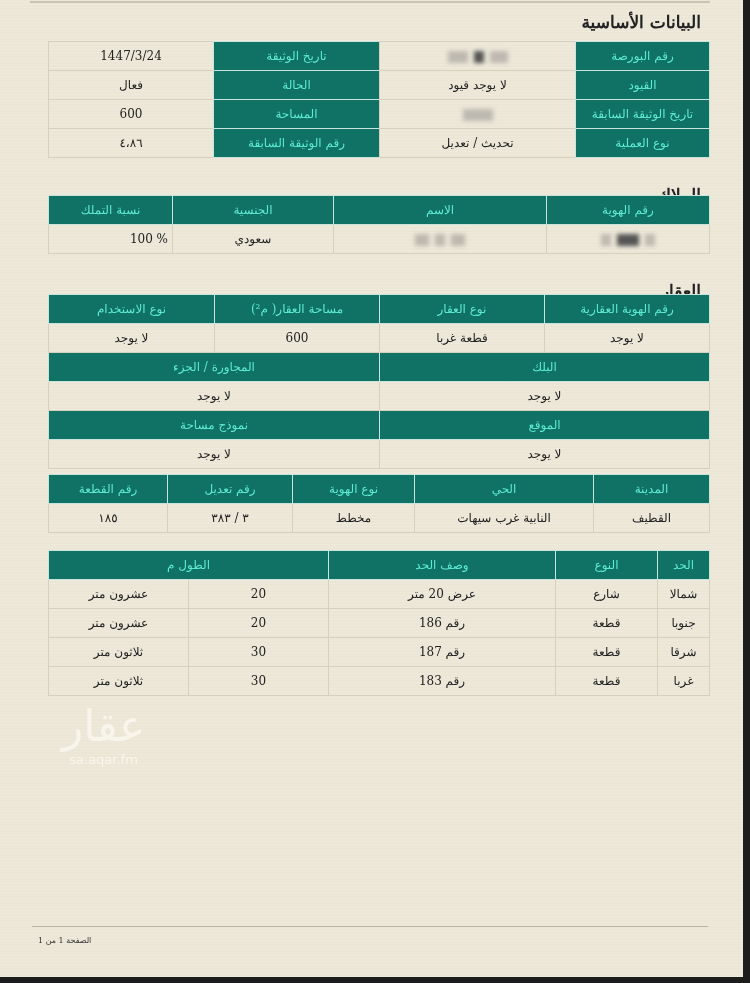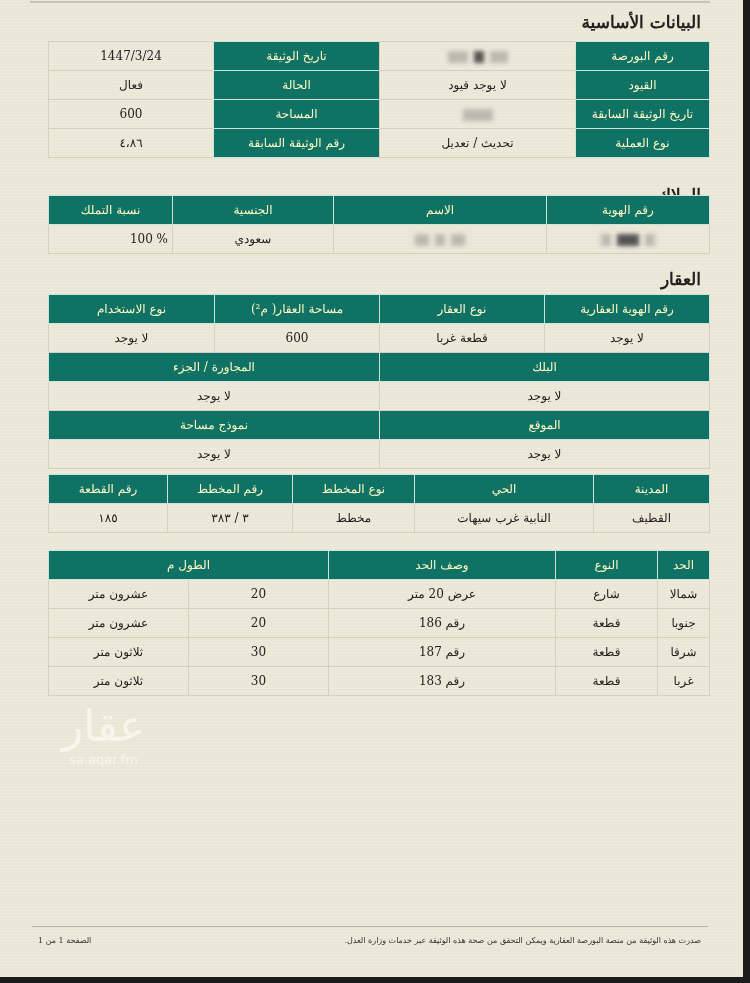--- a/index.html
+++ b/index.html
@@ -29,7 +29,7 @@
     overflow: hidden; white-space: nowrap;
   }
   td.h {
-    background: #0f7264; color: #fef9c3; font-weight: normal;
+    background: #0f7264; color: #5eead4; font-weight: normal;
     border: 1px solid #c9e4dc;
   }
   .blur { display: inline-block; height: 12px; background: #bdb9b0; filter: blur(2px); vertical-align: middle; margin: 0 3px; }

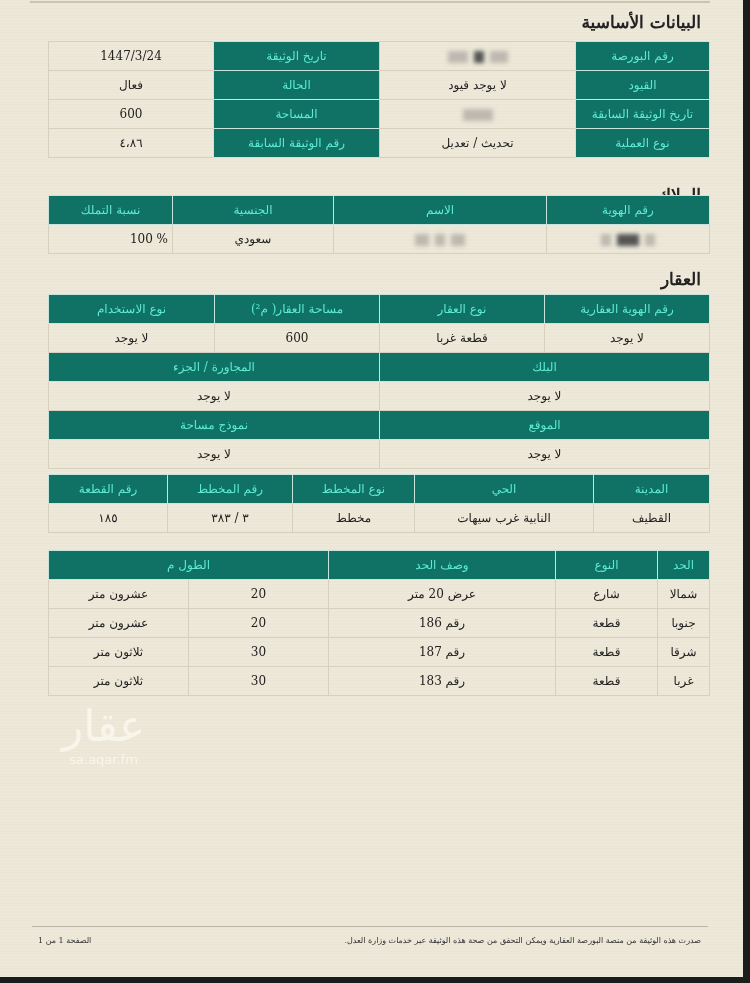--- a/index.html
+++ b/index.html
@@ -110,7 +110,7 @@
   </tbody>
     </table>
 
-  <div class="section-title" style="top:269px;">العقار</div>
+  <div class="section-title" style="top:281px;">العقار</div>
   <table style="left:48px; top:294px; width:661px;">
     <colgroup>
         <col style="width:165px">

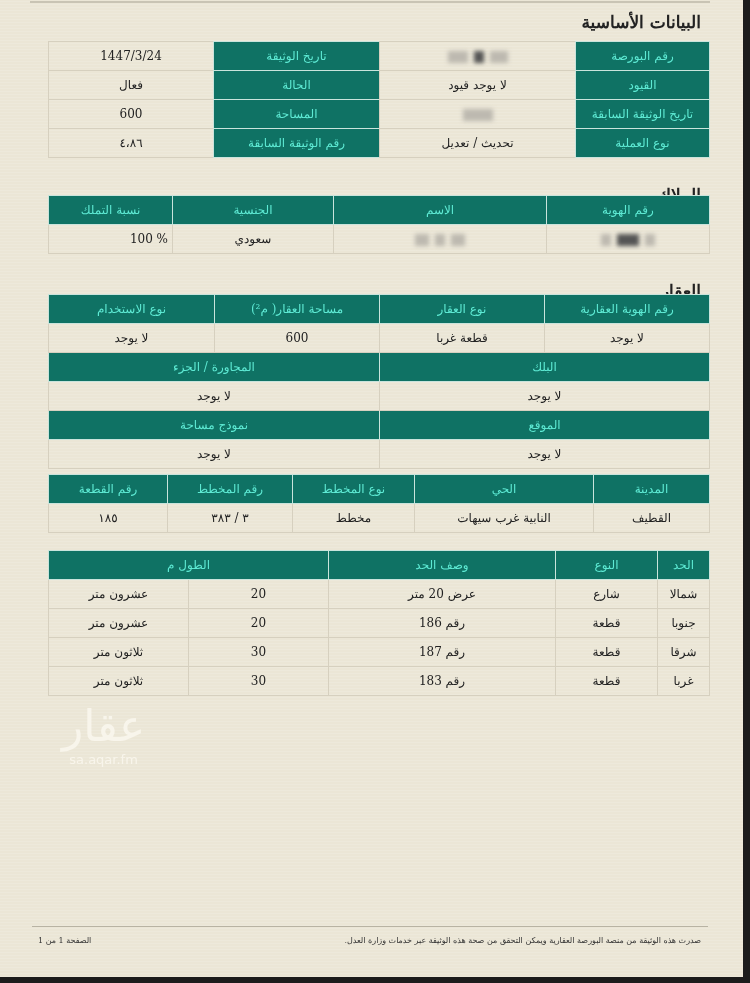--- a/index.html
+++ b/index.html
@@ -163,7 +163,7 @@
       <td class="h">المدينة</td>
       <td class="h">الحي</td>
       <td class="h">نوع المخطط</td>
-      <td class="h">رقم المخطط</td>
+      <td class="h">رقم تعديل</td>
       <td class="h">رقم القطعة</td>
     </tr>
     <tr>

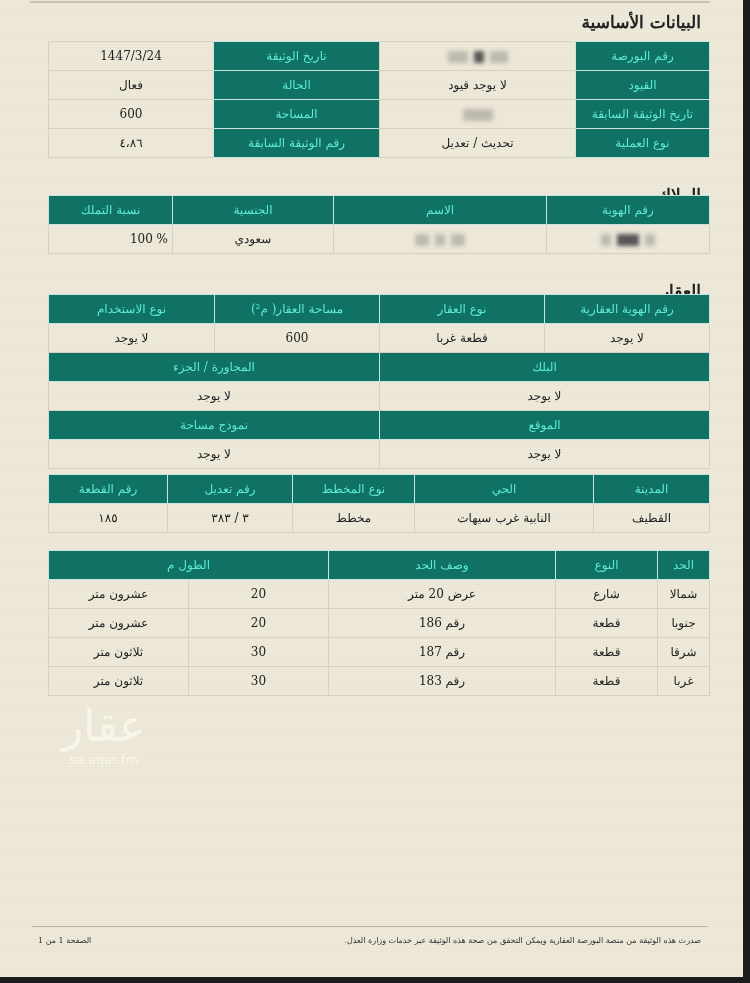--- a/index.html
+++ b/index.html
@@ -162,7 +162,7 @@
         <tr>
       <td class="h">المدينة</td>
       <td class="h">الحي</td>
-      <td class="h">نوع المخطط</td>
+      <td class="h">نوع الهوية</td>
       <td class="h">رقم تعديل</td>
       <td class="h">رقم القطعة</td>
     </tr>

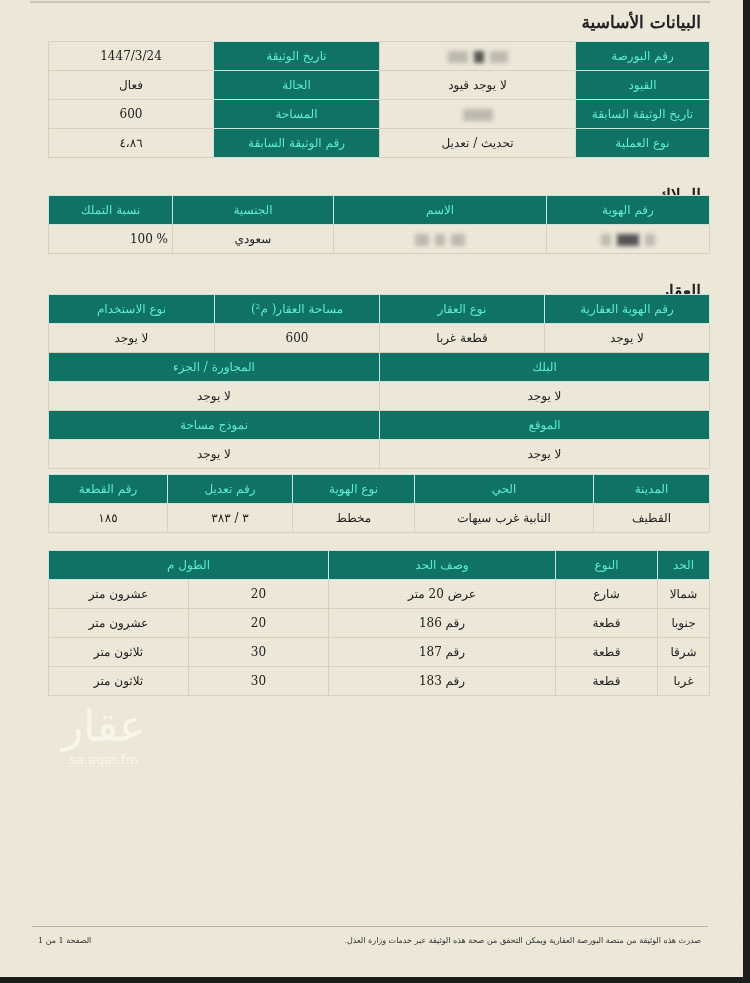--- a/index.html
+++ b/index.html
@@ -228,7 +228,6 @@
   </div>
 
   <div class="footer-rule"></div>
-  <div class="footer-note">صدرت هذه الوثيقة من منصة البورصة العقارية ويمكن التحقق من صحة هذه الوثيقة عبر خدمات وزارة العدل.</div>
   <div class="footer-page">الصفحة 1 من 1</div>
 </div>
 

